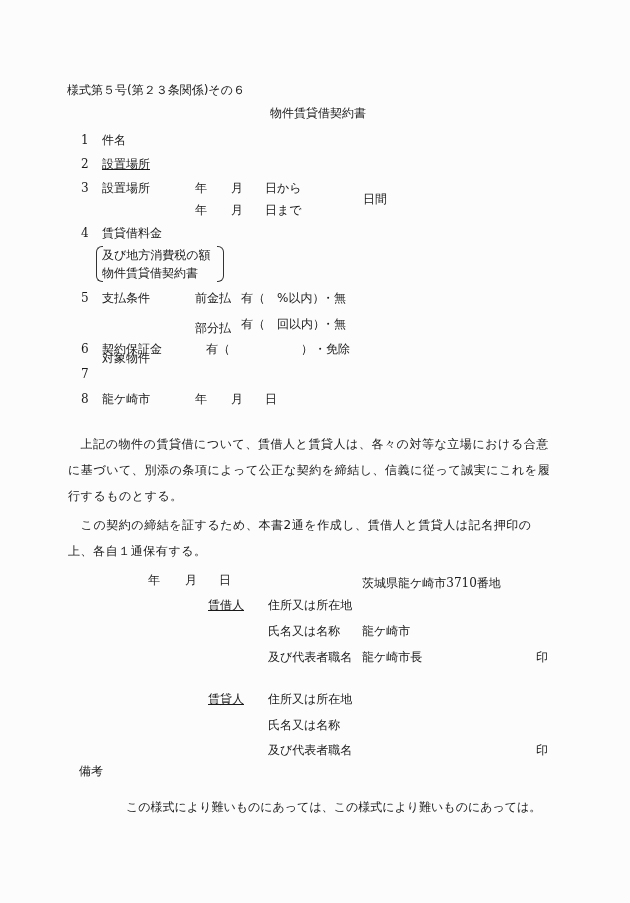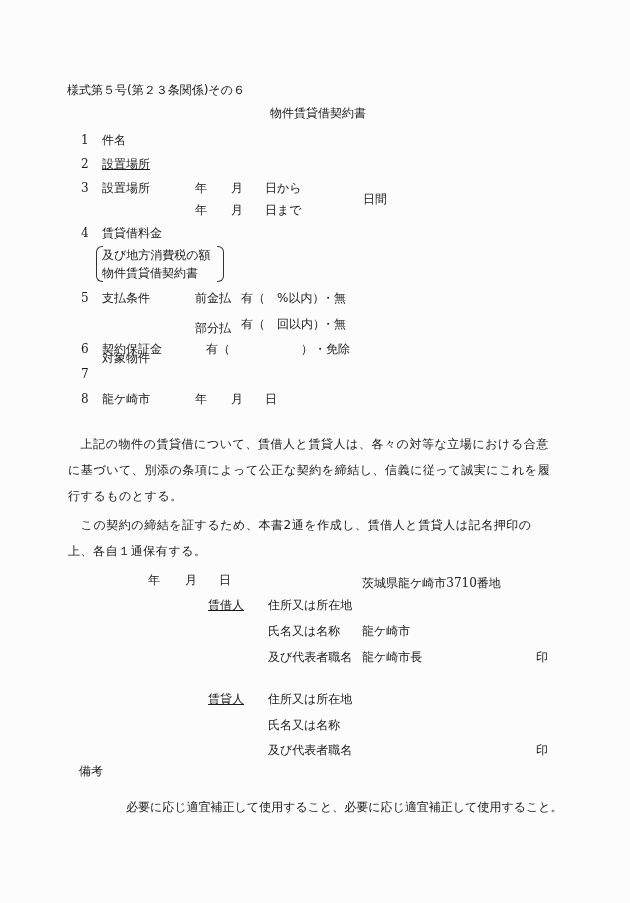--- a/index.html
+++ b/index.html
@@ -146,7 +146,7 @@
 
 <div>
   <div class="abs" style="left:79px; top:764px;">備考</div>
-  <div class="abs" style="left:126px; top:800px;">必要に応じ適宜補正して使用すること、必要に応じ適宜補正して使用すること。</div>
+  <div class="abs" style="left:126px; top:800px;">この様式により難いものにあっては、この様式により難いものにあっては。</div>
 </div>
 
 </body></html>

